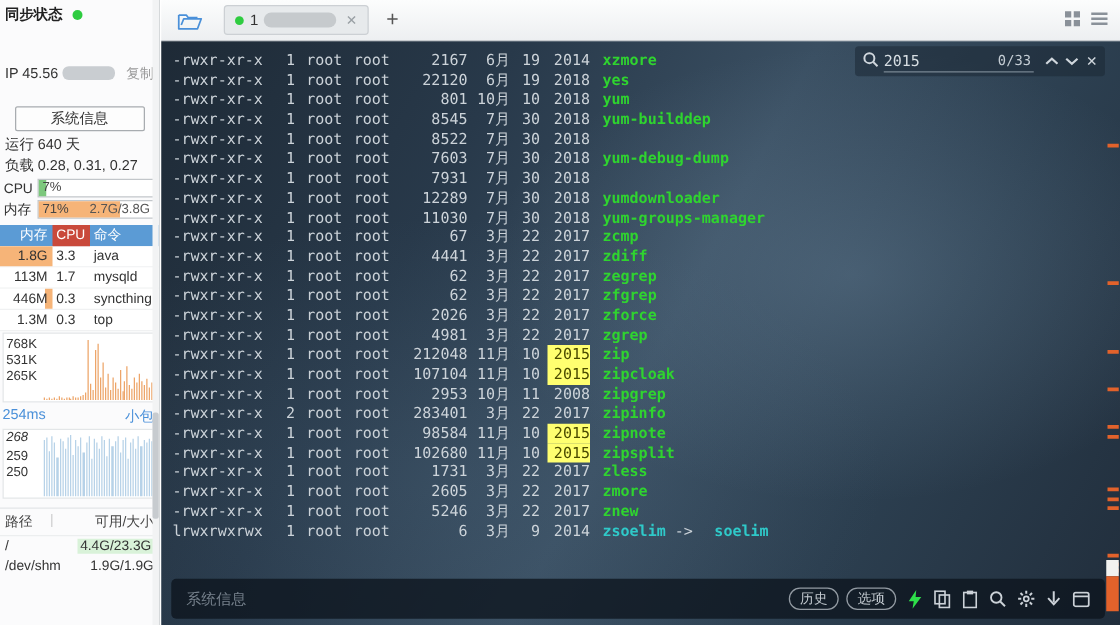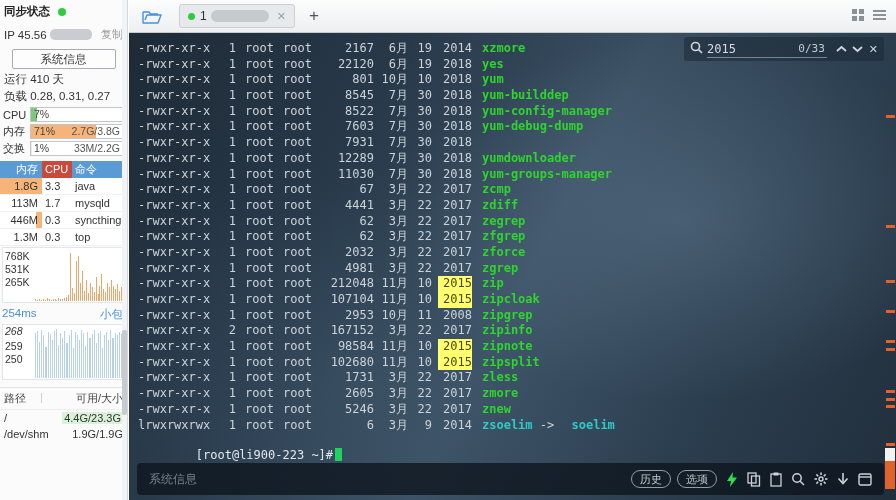--- a/index.html
+++ b/index.html
@@ -9,7 +9,7 @@
   
   .sidebar { position:absolute; left:0; top:0; width:128px; height:500px; background:#fbfbfc;
              border-right:1px solid #d5d8da; font-size:11.5px; color:#333; }
-  .sb-row { display:flex; align-items:center; padding:4px 4px; }
+  .sb-row { display:flex; align-items:center; padding:16px 4px; }
   .sync { font-weight:bold; color:#222; padding-top:4px; }
   .dot-green { width:8px; height:8px; border-radius:50%; background:#2ecc40; margin-left:8px; }
   .ip-row { color:#333; }

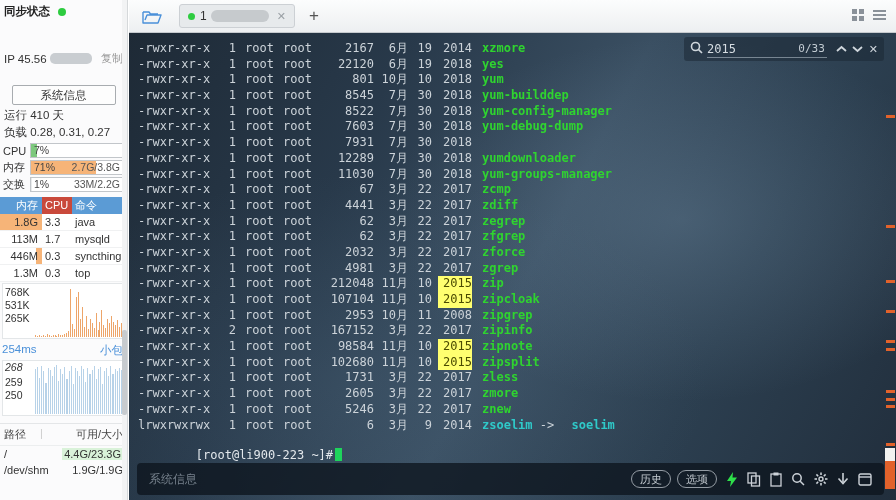--- a/index.html
+++ b/index.html
@@ -143,7 +143,7 @@
       <span class="copy-lbl">复制</span>
     </div>
     <div class="sysinfo-btn">系统信息</div>
-    <div class="stat-line">运行 410 天</div>
+    <div class="stat-line">运行 640 天</div>
     <div class="stat-line">负载 0.28, 0.31, 0.27</div>
 
     <div class="meter">

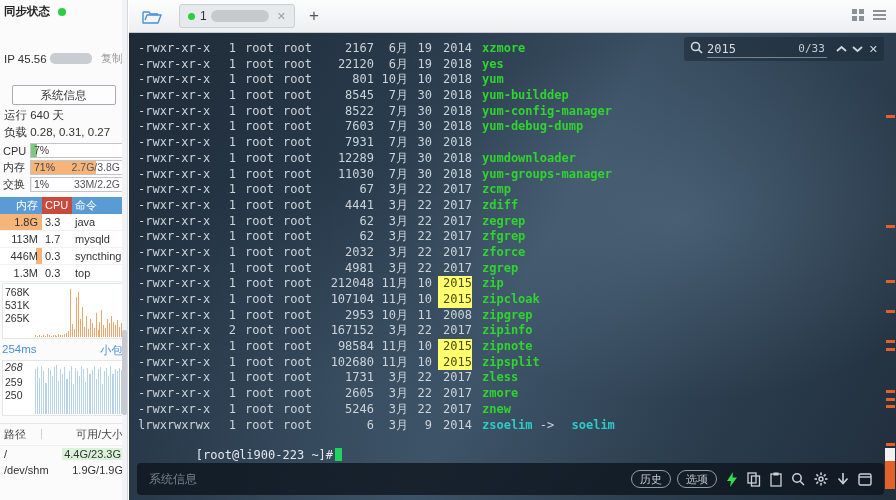--- a/index.html
+++ b/index.html
@@ -361,7 +361,7 @@
           <div class="trow"><span class="tc tc-perm">-rwxr-xr-x</span><span class="tc tc-links">1</span><span class="tc tc-owner">root</span><span class="tc tc-group">root</span><span class="tc tc-size">22120</span><span class="tc tc-month">6月</span><span class="tc tc-day">19</span><span class="tc tc-year">2018</span><span class="tc tc-name name-exe">yes</span></div>
           <div class="trow"><span class="tc tc-perm">-rwxr-xr-x</span><span class="tc tc-links">1</span><span class="tc tc-owner">root</span><span class="tc tc-group">root</span><span class="tc tc-size">801</span><span class="tc tc-month">10月</span><span class="tc tc-day">10</span><span class="tc tc-year">2018</span><span class="tc tc-name name-exe">yum</span></div>
           <div class="trow"><span class="tc tc-perm">-rwxr-xr-x</span><span class="tc tc-links">1</span><span class="tc tc-owner">root</span><span class="tc tc-group">root</span><span class="tc tc-size">8545</span><span class="tc tc-month">7月</span><span class="tc tc-day">30</span><span class="tc tc-year">2018</span><span class="tc tc-name name-exe">yum-builddep</span></div>
-          <div class="trow"><span class="tc tc-perm">-rwxr-xr-x</span><span class="tc tc-links">1</span><span class="tc tc-owner">root</span><span class="tc tc-group">root</span><span class="tc tc-size">8522</span><span class="tc tc-month">7月</span><span class="tc tc-day">30</span><span class="tc tc-year">2018</span><span class="tc tc-name name-exe">yum-config-manager</span></div>
+          <div class="trow"><span class="tc tc-perm">-rwxr-xr-x</span><span class="tc tc-links">1</span><span class="tc tc-owner">root</span><span class="tc tc-group">root</span><span class="tc tc-size">8522</span><span class="tc tc-month">7月</span><span class="tc tc-day">30</span><span class="tc tc-year">2018</span></div>
           <div class="trow"><span class="tc tc-perm">-rwxr-xr-x</span><span class="tc tc-links">1</span><span class="tc tc-owner">root</span><span class="tc tc-group">root</span><span class="tc tc-size">7603</span><span class="tc tc-month">7月</span><span class="tc tc-day">30</span><span class="tc tc-year">2018</span><span class="tc tc-name name-exe">yum-debug-dump</span></div>
           <div class="trow"><span class="tc tc-perm">-rwxr-xr-x</span><span class="tc tc-links">1</span><span class="tc tc-owner">root</span><span class="tc tc-group">root</span><span class="tc tc-size">7931</span><span class="tc tc-month">7月</span><span class="tc tc-day">30</span><span class="tc tc-year">2018</span></div>
           <div class="trow"><span class="tc tc-perm">-rwxr-xr-x</span><span class="tc tc-links">1</span><span class="tc tc-owner">root</span><span class="tc tc-group">root</span><span class="tc tc-size">12289</span><span class="tc tc-month">7月</span><span class="tc tc-day">30</span><span class="tc tc-year">2018</span><span class="tc tc-name name-exe">yumdownloader</span></div>

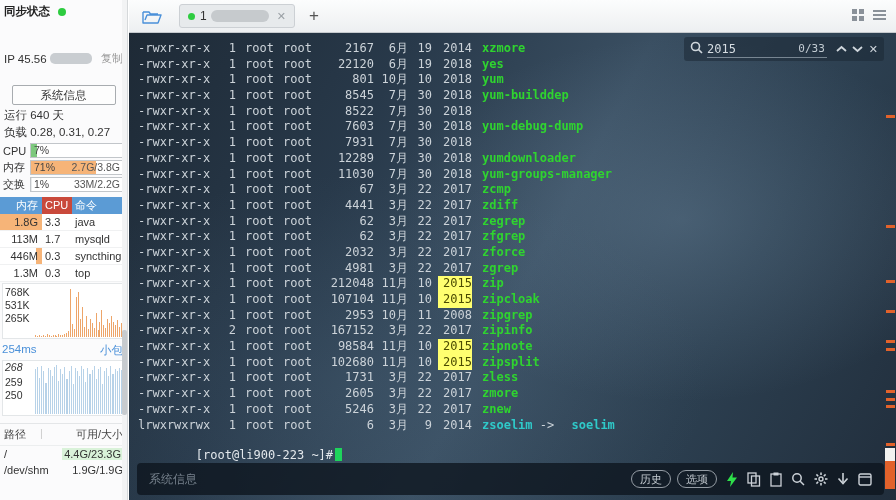--- a/index.html
+++ b/index.html
@@ -159,14 +159,6 @@
         <span class="meter-fill fill-mem" id="mem-fill" style="width: 71%;"></span>
         <span class="meter-text">71%</span>
         <span class="meter-detail">2.7G/3.8G</span>
-      </span>
-    </div>
-    <div class="meter">
-      <span class="meter-label">交换</span>
-      <span class="meter-bar">
-        <span class="meter-fill fill-swap" id="swap-fill" style="width: 1.5%;"></span>
-        <span class="meter-text">1%</span>
-        <span class="meter-detail">33M/2.2G</span>
       </span>
     </div>
 

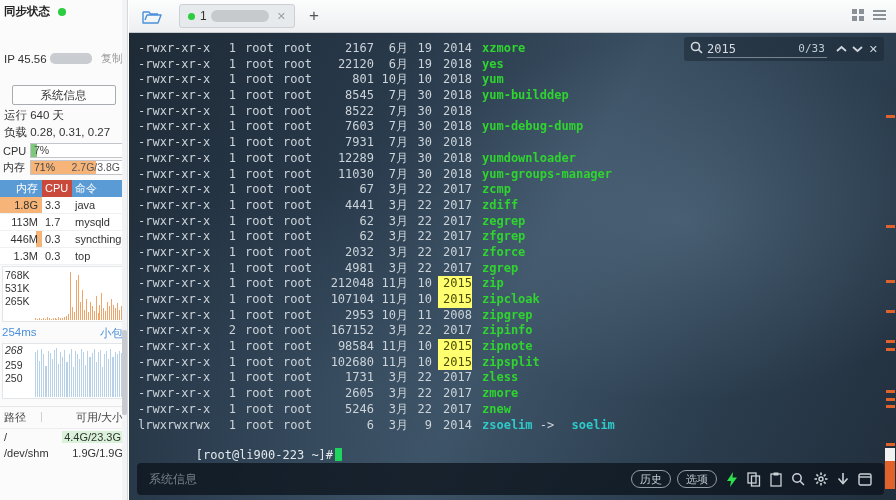--- a/index.html
+++ b/index.html
@@ -362,7 +362,7 @@
           <div class="trow"><span class="tc tc-perm">-rwxr-xr-x</span><span class="tc tc-links">1</span><span class="tc tc-owner">root</span><span class="tc tc-group">root</span><span class="tc tc-size">4441</span><span class="tc tc-month">3月</span><span class="tc tc-day">22</span><span class="tc tc-year">2017</span><span class="tc tc-name name-exe">zdiff</span></div>
           <div class="trow"><span class="tc tc-perm">-rwxr-xr-x</span><span class="tc tc-links">1</span><span class="tc tc-owner">root</span><span class="tc tc-group">root</span><span class="tc tc-size">62</span><span class="tc tc-month">3月</span><span class="tc tc-day">22</span><span class="tc tc-year">2017</span><span class="tc tc-name name-exe">zegrep</span></div>
           <div class="trow"><span class="tc tc-perm">-rwxr-xr-x</span><span class="tc tc-links">1</span><span class="tc tc-owner">root</span><span class="tc tc-group">root</span><span class="tc tc-size">62</span><span class="tc tc-month">3月</span><span class="tc tc-day">22</span><span class="tc tc-year">2017</span><span class="tc tc-name name-exe">zfgrep</span></div>
-          <div class="trow"><span class="tc tc-perm">-rwxr-xr-x</span><span class="tc tc-links">1</span><span class="tc tc-owner">root</span><span class="tc tc-group">root</span><span class="tc tc-size">2032</span><span class="tc tc-month">3月</span><span class="tc tc-day">22</span><span class="tc tc-year">2017</span><span class="tc tc-name name-exe">zforce</span></div>
+          <div class="trow"><span class="tc tc-perm">-rwxr-xr-x</span><span class="tc tc-links">1</span><span class="tc tc-owner">root</span><span class="tc tc-group">root</span><span class="tc tc-size">2026</span><span class="tc tc-month">3月</span><span class="tc tc-day">22</span><span class="tc tc-year">2017</span><span class="tc tc-name name-exe">zforce</span></div>
           <div class="trow"><span class="tc tc-perm">-rwxr-xr-x</span><span class="tc tc-links">1</span><span class="tc tc-owner">root</span><span class="tc tc-group">root</span><span class="tc tc-size">4981</span><span class="tc tc-month">3月</span><span class="tc tc-day">22</span><span class="tc tc-year">2017</span><span class="tc tc-name name-exe">zgrep</span></div>
           <div class="trow"><span class="tc tc-perm">-rwxr-xr-x</span><span class="tc tc-links">1</span><span class="tc tc-owner">root</span><span class="tc tc-group">root</span><span class="tc tc-size">212048</span><span class="tc tc-month">11月</span><span class="tc tc-day">10</span><span class="tc tc-year hl">2015</span><span class="tc tc-name name-exe">zip</span></div>
           <div class="trow"><span class="tc tc-perm">-rwxr-xr-x</span><span class="tc tc-links">1</span><span class="tc tc-owner">root</span><span class="tc tc-group">root</span><span class="tc tc-size">107104</span><span class="tc tc-month">11月</span><span class="tc tc-day">10</span><span class="tc tc-year hl">2015</span><span class="tc tc-name name-exe">zipcloak</span></div>

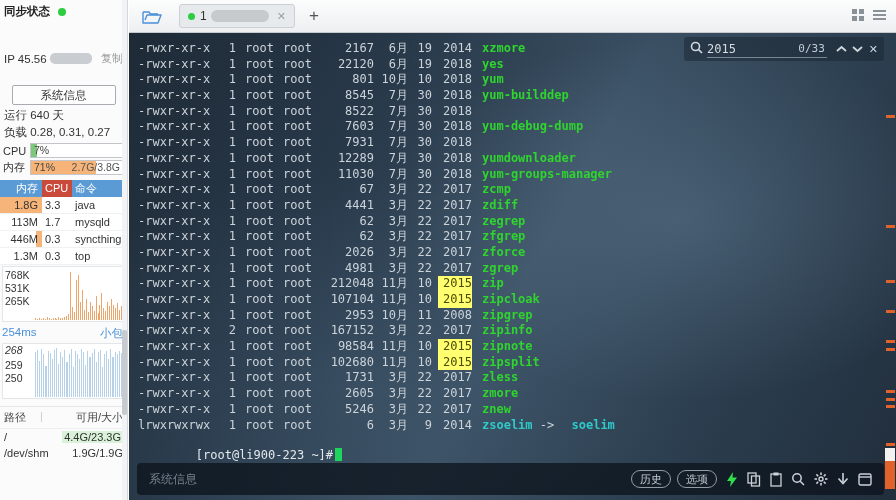--- a/index.html
+++ b/index.html
@@ -367,7 +367,7 @@
           <div class="trow"><span class="tc tc-perm">-rwxr-xr-x</span><span class="tc tc-links">1</span><span class="tc tc-owner">root</span><span class="tc tc-group">root</span><span class="tc tc-size">212048</span><span class="tc tc-month">11月</span><span class="tc tc-day">10</span><span class="tc tc-year hl">2015</span><span class="tc tc-name name-exe">zip</span></div>
           <div class="trow"><span class="tc tc-perm">-rwxr-xr-x</span><span class="tc tc-links">1</span><span class="tc tc-owner">root</span><span class="tc tc-group">root</span><span class="tc tc-size">107104</span><span class="tc tc-month">11月</span><span class="tc tc-day">10</span><span class="tc tc-year hl">2015</span><span class="tc tc-name name-exe">zipcloak</span></div>
           <div class="trow"><span class="tc tc-perm">-rwxr-xr-x</span><span class="tc tc-links">1</span><span class="tc tc-owner">root</span><span class="tc tc-group">root</span><span class="tc tc-size">2953</span><span class="tc tc-month">10月</span><span class="tc tc-day">11</span><span class="tc tc-year">2008</span><span class="tc tc-name name-exe">zipgrep</span></div>
-          <div class="trow"><span class="tc tc-perm">-rwxr-xr-x</span><span class="tc tc-links">2</span><span class="tc tc-owner">root</span><span class="tc tc-group">root</span><span class="tc tc-size">167152</span><span class="tc tc-month">3月</span><span class="tc tc-day">22</span><span class="tc tc-year">2017</span><span class="tc tc-name name-exe">zipinfo</span></div>
+          <div class="trow"><span class="tc tc-perm">-rwxr-xr-x</span><span class="tc tc-links">2</span><span class="tc tc-owner">root</span><span class="tc tc-group">root</span><span class="tc tc-size">283401</span><span class="tc tc-month">3月</span><span class="tc tc-day">22</span><span class="tc tc-year">2017</span><span class="tc tc-name name-exe">zipinfo</span></div>
           <div class="trow"><span class="tc tc-perm">-rwxr-xr-x</span><span class="tc tc-links">1</span><span class="tc tc-owner">root</span><span class="tc tc-group">root</span><span class="tc tc-size">98584</span><span class="tc tc-month">11月</span><span class="tc tc-day">10</span><span class="tc tc-year hl">2015</span><span class="tc tc-name name-exe">zipnote</span></div>
           <div class="trow"><span class="tc tc-perm">-rwxr-xr-x</span><span class="tc tc-links">1</span><span class="tc tc-owner">root</span><span class="tc tc-group">root</span><span class="tc tc-size">102680</span><span class="tc tc-month">11月</span><span class="tc tc-day">10</span><span class="tc tc-year hl">2015</span><span class="tc tc-name name-exe">zipsplit</span></div>
           <div class="trow"><span class="tc tc-perm">-rwxr-xr-x</span><span class="tc tc-links">1</span><span class="tc tc-owner">root</span><span class="tc tc-group">root</span><span class="tc tc-size">1731</span><span class="tc tc-month">3月</span><span class="tc tc-day">22</span><span class="tc tc-year">2017</span><span class="tc tc-name name-exe">zless</span></div>

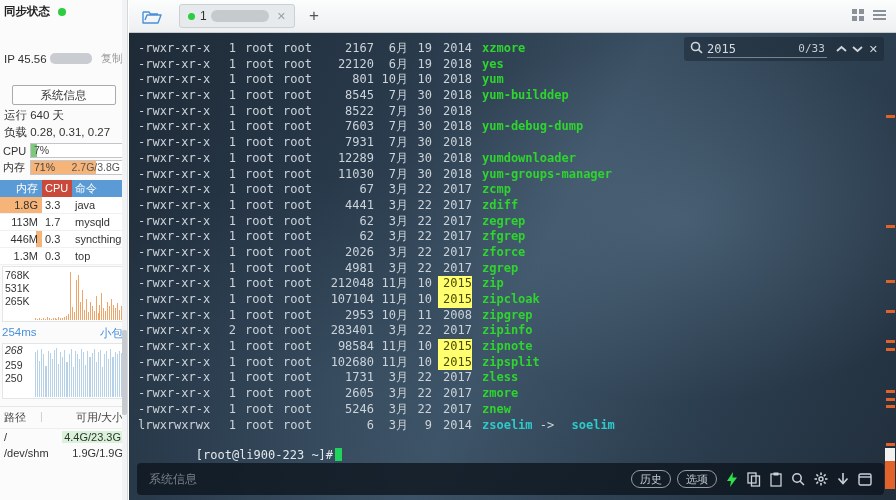--- a/index.html
+++ b/index.html
@@ -375,9 +375,6 @@
           <div class="trow"><span class="tc tc-perm">-rwxr-xr-x</span><span class="tc tc-links">1</span><span class="tc tc-owner">root</span><span class="tc tc-group">root</span><span class="tc tc-size">5246</span><span class="tc tc-month">3月</span><span class="tc tc-day">22</span><span class="tc tc-year">2017</span><span class="tc tc-name name-exe">znew</span></div>
           <div class="trow"><span class="tc tc-perm">lrwxrwxrwx</span><span class="tc tc-links">1</span><span class="tc tc-owner">root</span><span class="tc tc-group">root</span><span class="tc tc-size">6</span><span class="tc tc-month">3月</span><span class="tc tc-day">9</span><span class="tc tc-year">2014</span><span class="tc tc-name name-link">zsoelim</span><span class="tc tc-arrow"> -&gt; </span><span class="tc tc-name name-link">soelim</span></div>
         </div>
-      <div class="prompt-line tout" style="padding-top:0;">
-        <span>[root@li900-223 ~]#</span><span class="cursor"></span>
-      </div>
 
       <div class="search-box">
         <span>

